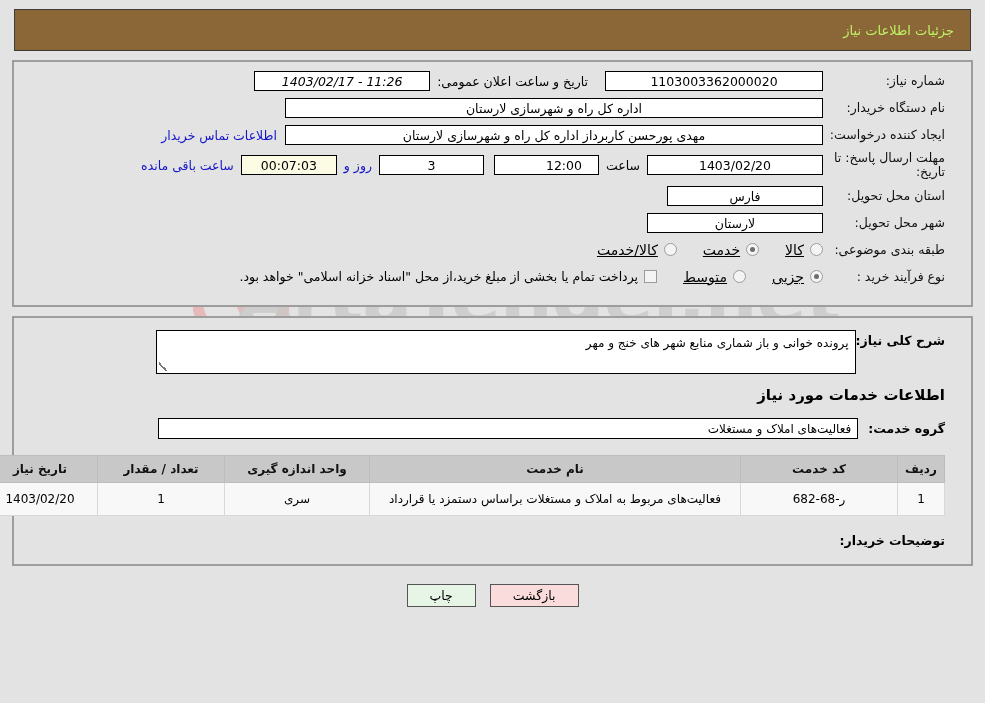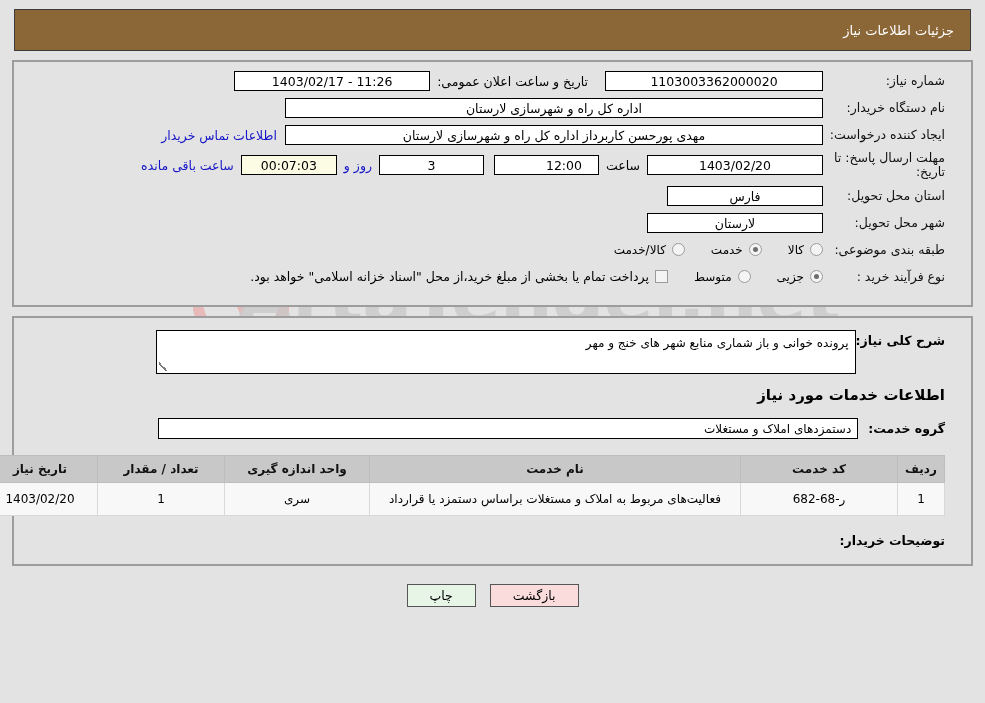--- a/index.html
+++ b/index.html
@@ -58,7 +58,7 @@
     height: 42px;
     background: #8b6637;
     border: 1px solid #3c3c3c;
-    color: #ffffff;
+    color: #bef264;
     display: flex;
     align-items: center;
     justify-content: flex-start;

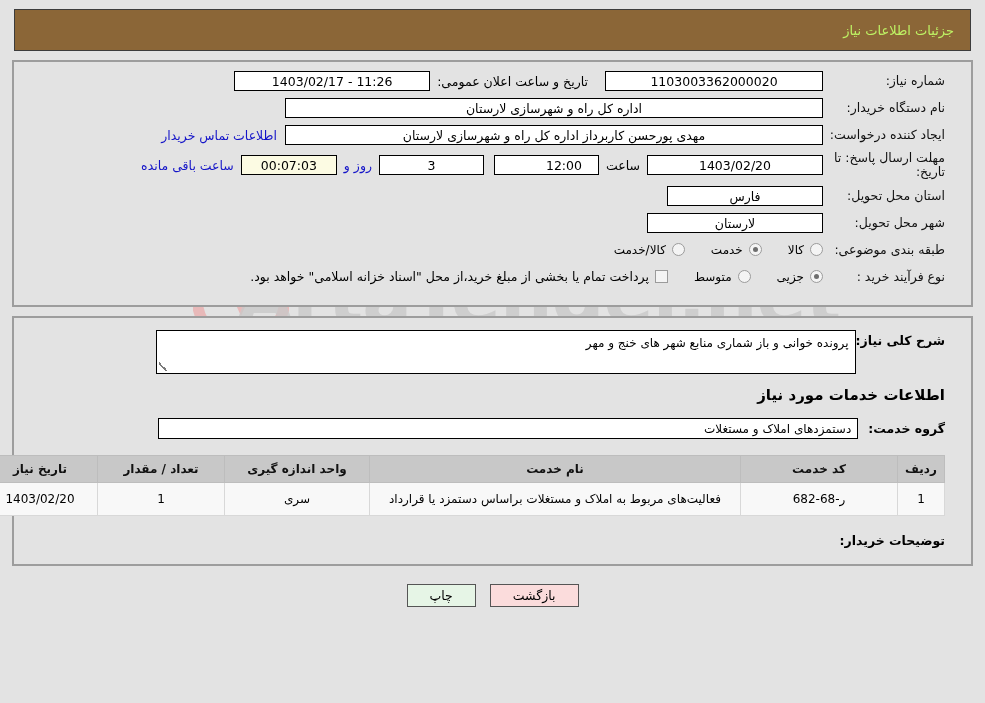--- a/index.html
+++ b/index.html
@@ -124,7 +124,7 @@
   .w-time   { width: 105px; padding-left: 40px; }
   .w-days   { width: 105px; }
   .w-timer  { width: 96px; }
-  .w-pub    { width: 196px; }
+  .w-pub    { width: 176px; font-style: italic; }
 
   .gap { width: 10px; flex: 0 0 10px; }
   .inline-lbl {

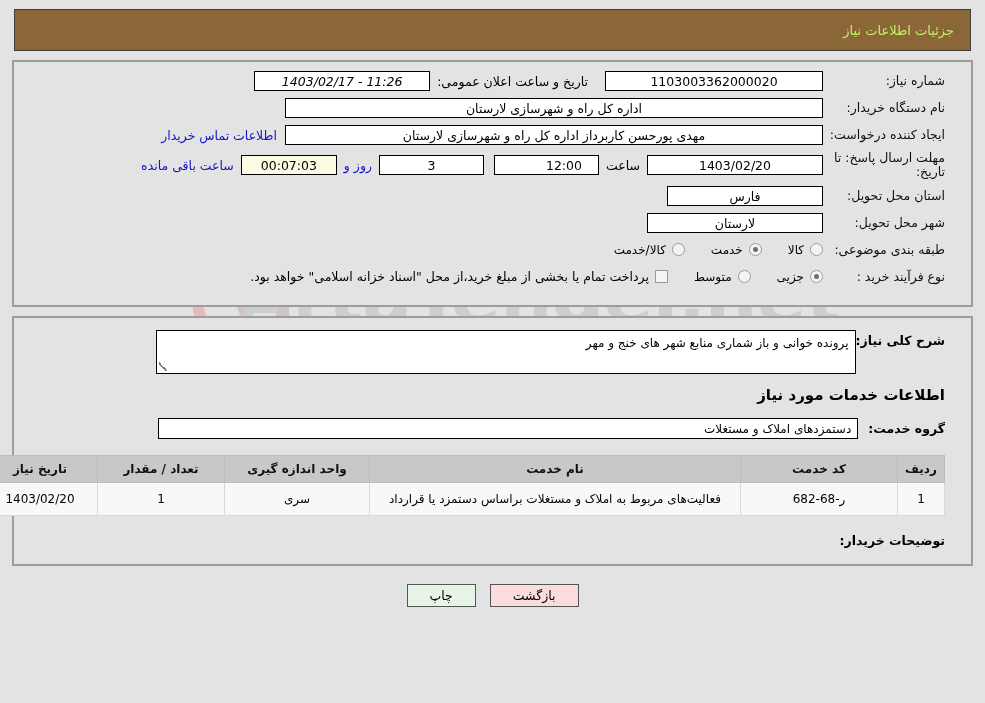--- a/index.html
+++ b/index.html
@@ -173,7 +173,7 @@
     border-radius: 50%;
     background: #6e6e6e;
   }
-  .radio-lbl { font-size: 12px; }
+  .radio-lbl { font-size: 14px; text-decoration: underline; }
 
   .chk {
     width: 13px;

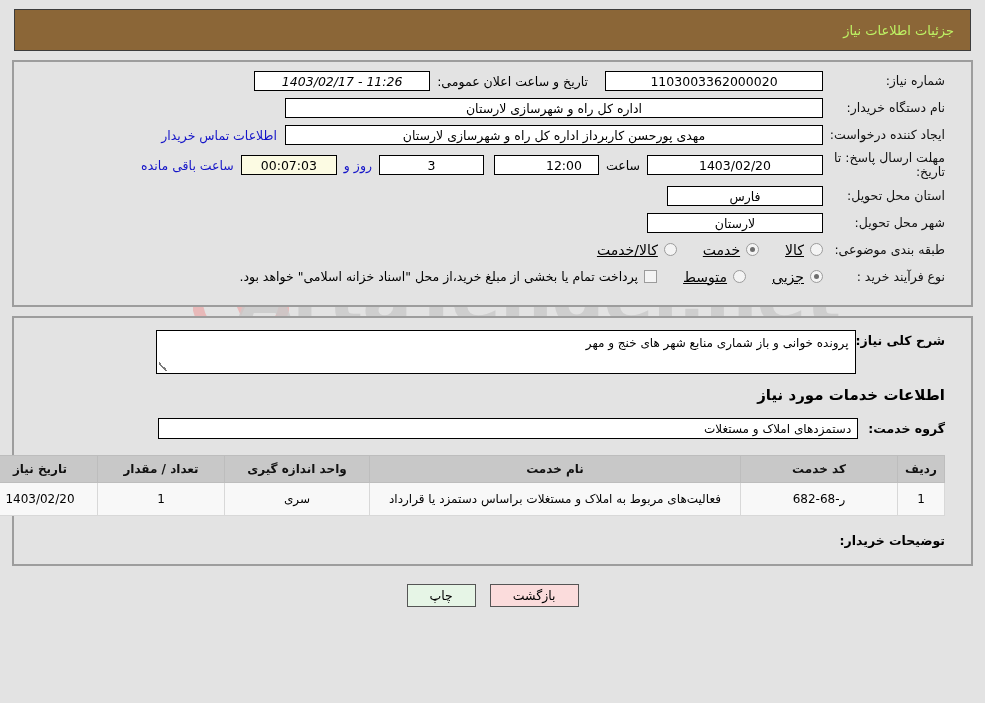--- a/index.html
+++ b/index.html
@@ -416,7 +416,7 @@
 
     <div class="svc-row">
       <div class="svc-lbl">گروه خدمت:</div>
-      <div class="svc-box">دستمزد‌های  املاک و مستغلات</div>
+      <div class="svc-box">فعالیت‌های  املاک و مستغلات</div>
     </div>
 
     <table class="grid">

